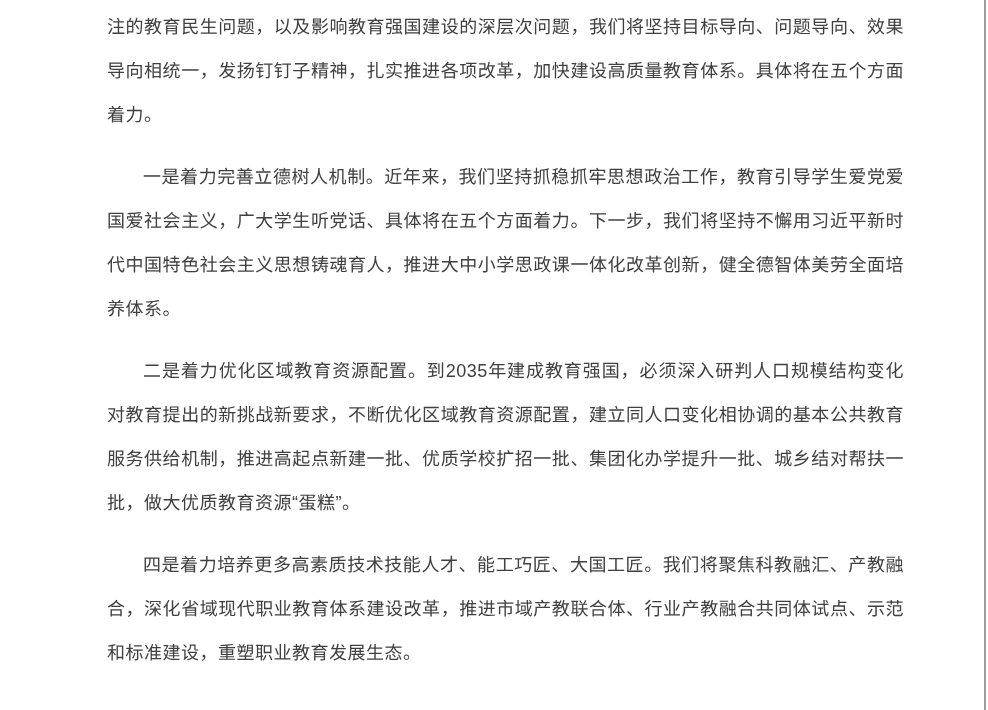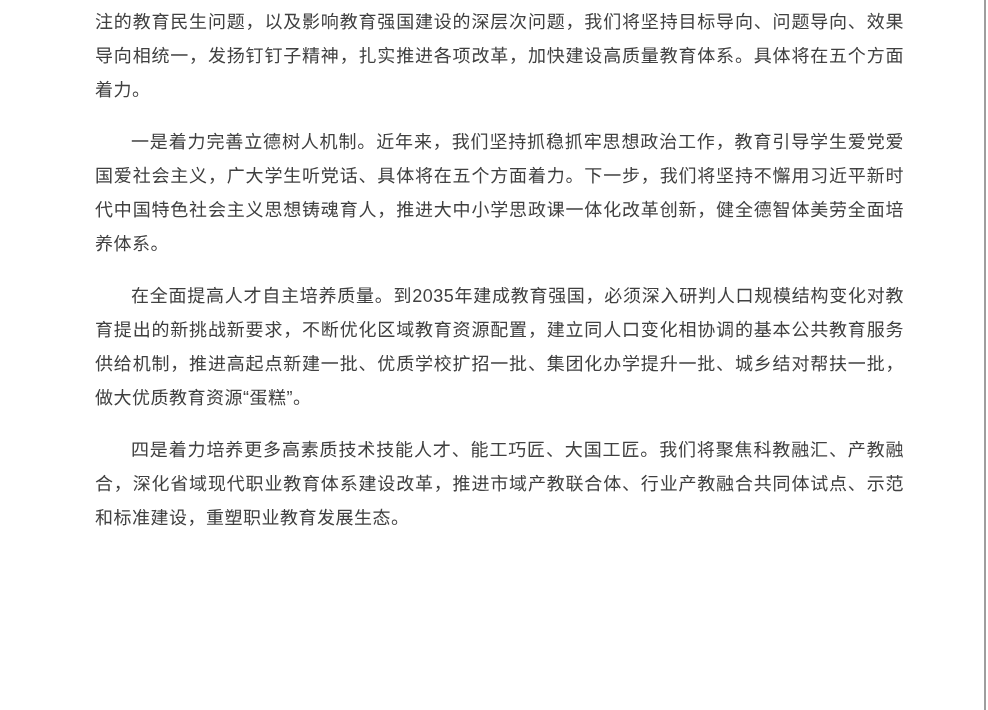--- a/index.html
+++ b/index.html
@@ -23,9 +23,9 @@
     padding: 5px 84px 0 95px;
   }
   .article p {
-    margin: 0 0 18px 0;
+    margin: 0 0 18px 12px;
     font-size: 18px;
-    line-height: 34px;
+    line-height: 44px;
     color: #404040;
     text-align: justify;
     letter-spacing: 0.5px;

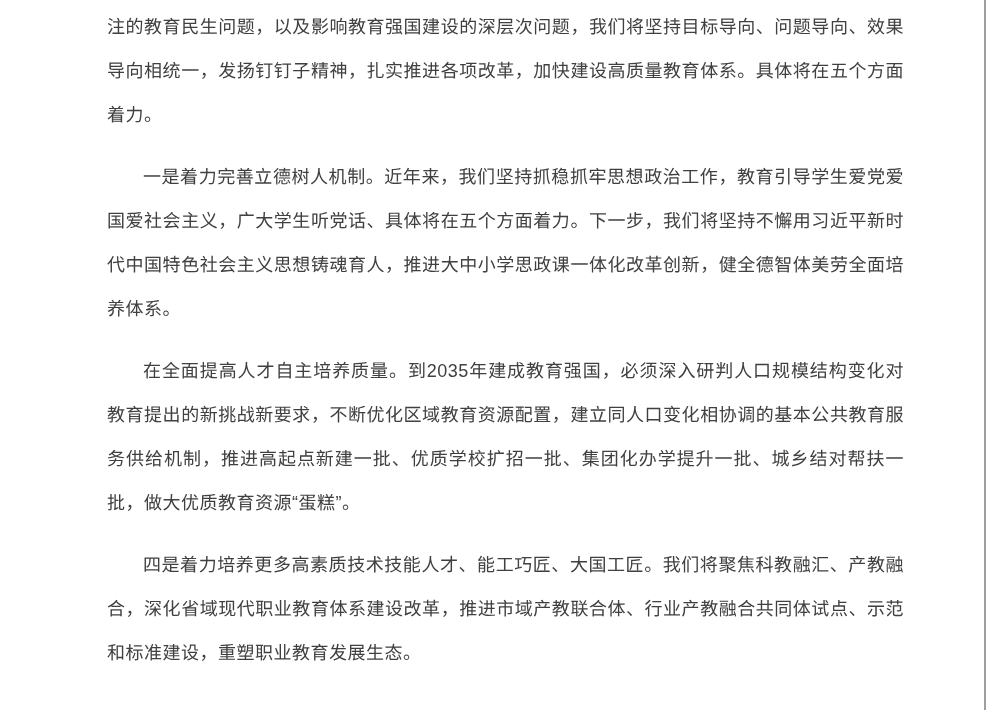--- a/index.html
+++ b/index.html
@@ -48,7 +48,7 @@
 <div class="article">
   <p>注的教育民生问题，以及影响教育强国建设的深层次问题，我们将坚持目标导向、问题导向、效果导向相统一，发扬钉钉子精神，扎实推进各项改革，加快建设高质量教育体系。具体将在五个方面着力。</p>
   <p class="indent">一是着力完善立德树人机制。近年来，我们坚持抓稳抓牢思想政治工作，教育引导学生爱党爱国爱社会主义，广大学生听党话、具体将在五个方面着力。下一步，我们将坚持不懈用习近平新时代中国特色社会主义思想铸魂育人，推进大中小学思政课一体化改革创新，健全德智体美劳全面培养体系。</p>
-  <p class="indent">在全面提高人才自主培养质量。到2035年建成教育强国，必须深入研判人口规模结构变化对教育提出的新挑战新要求，不断优化区域教育资源配置，建立同人口变化相协调的基本公共教育服务供给机制，推进高起点新建一批、优质学校扩招一批、集团化办学提升一批、城乡结对帮扶一批，做大优质教育资源“蛋糕”。</p>
+  <p class="indent">二是着力优化区域教育资源配置。到2035年建成教育强国，必须深入研判人口规模结构变化对教育提出的新挑战新要求，不断优化区域教育资源配置，建立同人口变化相协调的基本公共教育服务供给机制，推进高起点新建一批、优质学校扩招一批、集团化办学提升一批、城乡结对帮扶一批，做大优质教育资源“蛋糕”。</p>
   <p class="indent">四是着力培养更多高素质技术技能人才、能工巧匠、大国工匠。我们将聚焦科教融汇、产教融合，深化省域现代职业教育体系建设改革，推进市域产教联合体、行业产教融合共同体试点、示范和标准建设，重塑职业教育发展生态。</p>
 
 </div>

